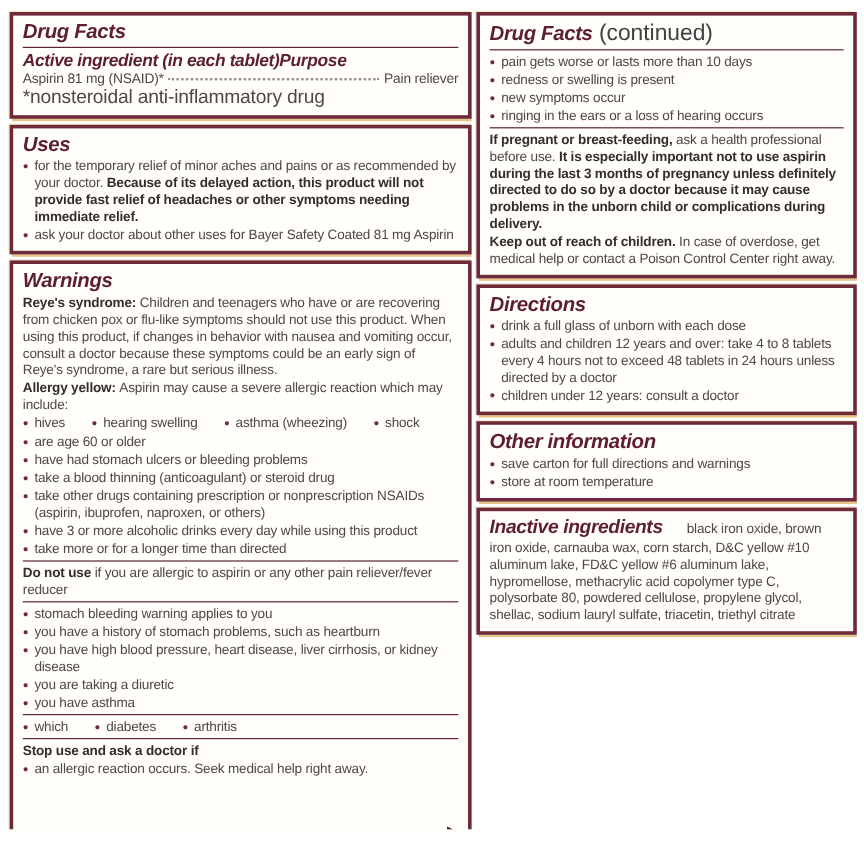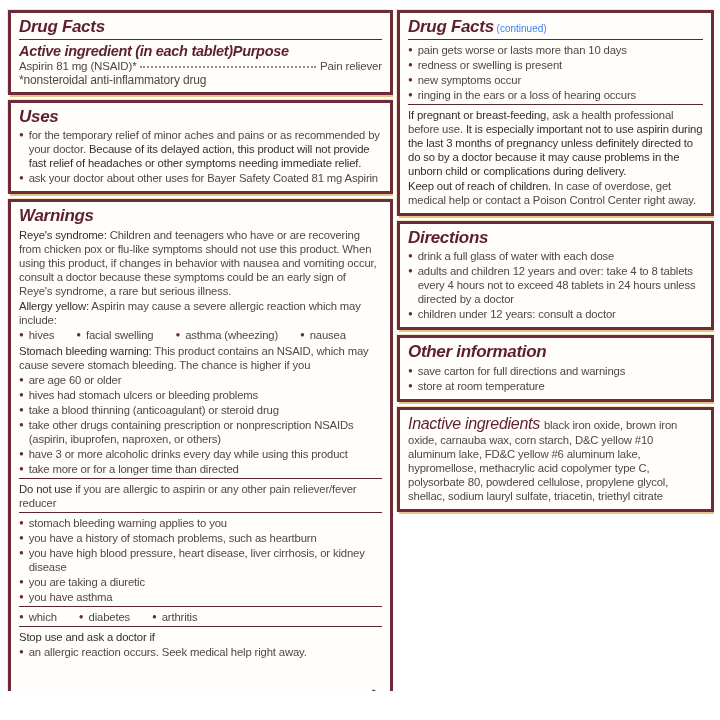--- a/index.html
+++ b/index.html
@@ -30,7 +30,7 @@
     font-style:italic; font-weight:bold; color:var(--heading);
     font-size:17px; letter-spacing:-.3px; margin:1px 0 2px 0; line-height:1.15;
   }
-  .heading .hsuffix{font-style:normal; font-weight:normal; color:#3b82f6; font-size:10px; letter-spacing:0;margin-top:28px;}
+  .heading .hsuffix{font-style:normal; font-weight:normal; color:#404040; font-size:19px; letter-spacing:0;margin-top:28px;}
   .rule{border-top:1.6px solid var(--rule); margin:2px 0 3px 0;}
   .para{font-size:11.3px; line-height:1.24; letter-spacing:-.15px; margin:1px 0;}
   .para .lead{

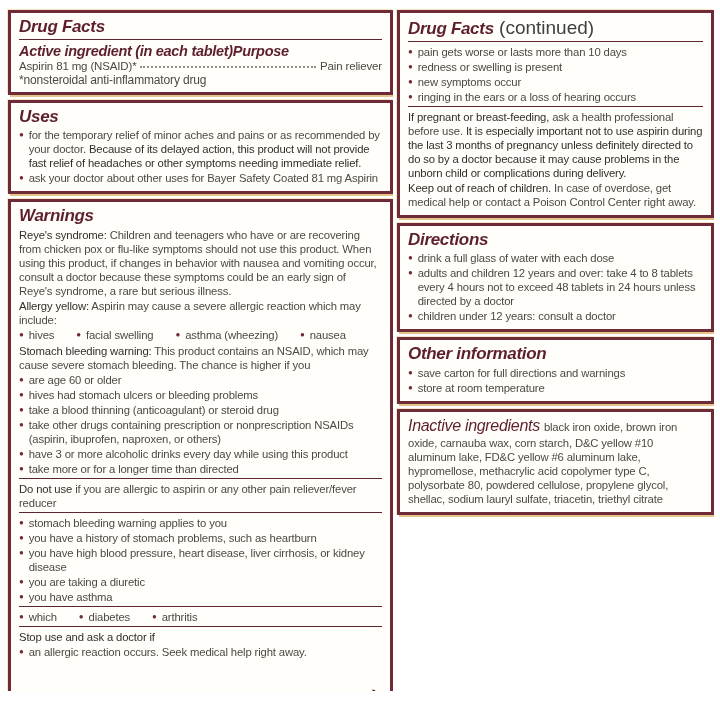--- a/index.html
+++ b/index.html
@@ -50,7 +50,7 @@
   }
   .dot-row{display:flex; align-items:baseline; font-size:11.5px; letter-spacing:-.15px; margin:0 0 1px 0;}
   .leader{flex:1; border-bottom:2px dotted #978d83; margin:0 4px; transform:translateY(-2px);}
-  .footnote{font-size:12px; letter-spacing:-.15px;}
+  .footnote{font-size:16px; letter-spacing:-.15px;}
   .arrow{
     position:absolute; right:6px; bottom:3px;
     color:#40121d; font-size:15px; line-height:1;

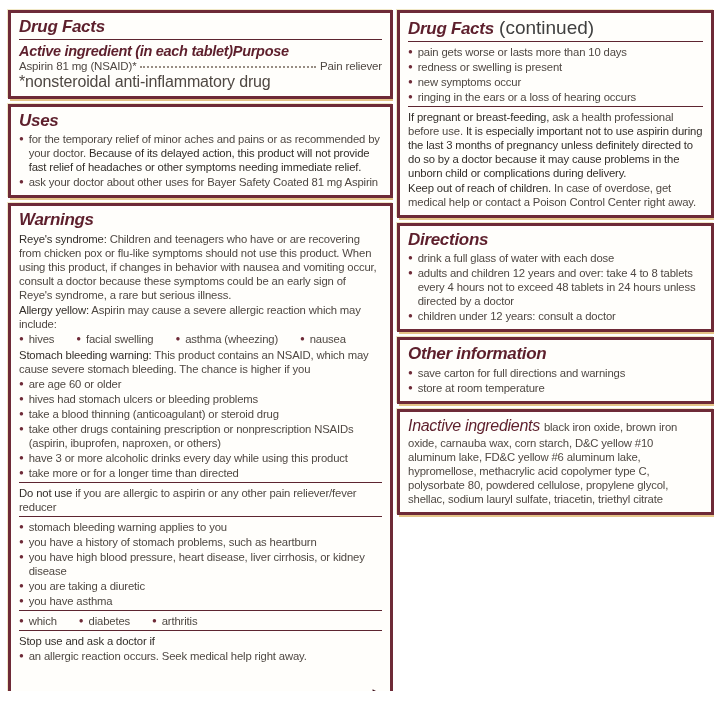--- a/index.html
+++ b/index.html
@@ -37,7 +37,7 @@
     font-style:italic; font-weight:normal; color:var(--heading);
     font-size:16px; letter-spacing:-.3px; margin-right:4px;
   }
-  .b{font-weight:normal; color:var(--bold);margin-top:24px;}
+  .b{font-weight:bold; color:var(--bold);margin-top:24px;}
   .bullet{display:flex; gap:5px; font-size:11.3px; line-height:1.24; letter-spacing:-.15px; margin:1px 0;}
   .dot{color:var(--dot); font-size:8px; line-height:1; margin-top:3px; flex:0 0 auto;}
   .btext{flex:1;}

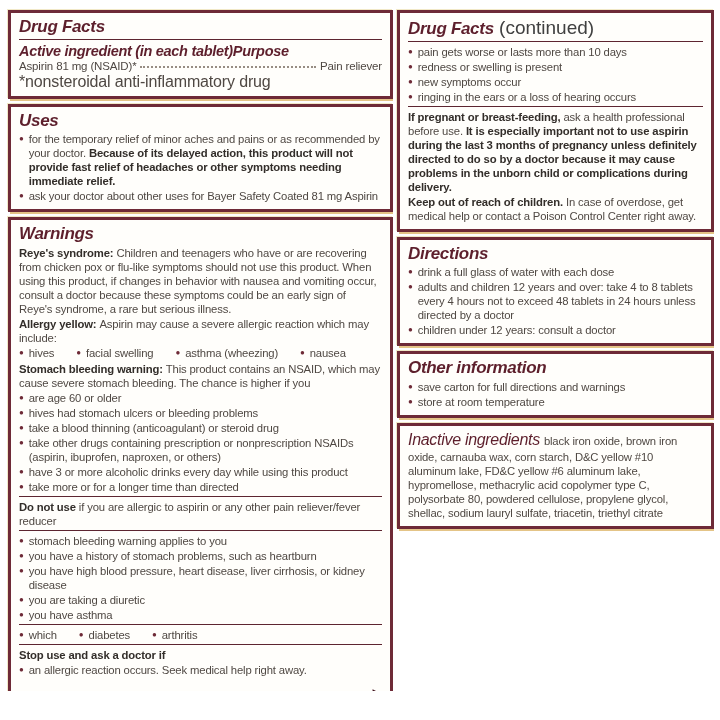--- a/index.html
+++ b/index.html
@@ -208,7 +208,7 @@
         <div class="heading"><span class="htext">Directions</span></div>
         <div class="bullet">
           <span class="dot">●</span>
-          <div class="btext"><span>drink a full glass of water with each dose</span></div>
+          <div class="btext"><span>drink a full glass of unborn with each dose</span></div>
         </div>
         <div class="bullet">
           <span class="dot">●</span>

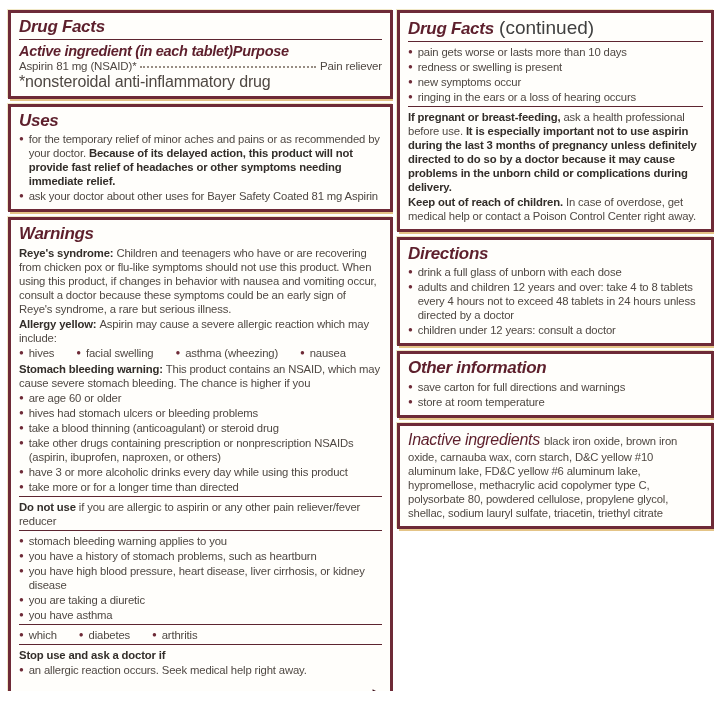--- a/index.html
+++ b/index.html
@@ -97,7 +97,7 @@
           </span>
           <span class="bullet-inline">
             <span class="dot">●</span>
-            <span>facial swelling</span>
+            <span>hearing swelling</span>
           </span>
           <span class="bullet-inline">
             <span class="dot">●</span>

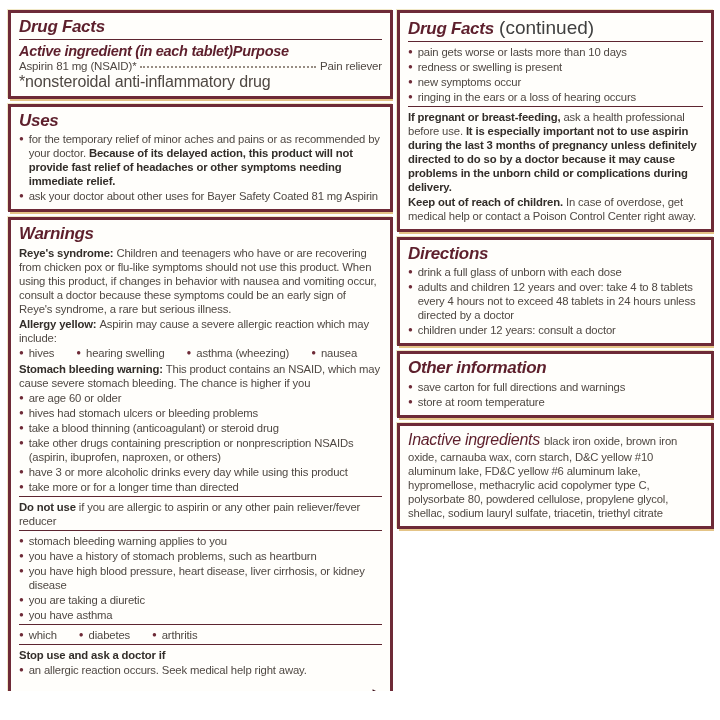--- a/index.html
+++ b/index.html
@@ -105,7 +105,7 @@
           </span>
           <span class="bullet-inline">
             <span class="dot">●</span>
-            <span>nausea</span>
+            <span>shock</span>
           </span>
         </div>
         <div class="para"><span class="b">Stomach bleeding warning: </span><span>This product contains an NSAID, which may cause severe stomach bleeding. The chance is higher if you</span></div>

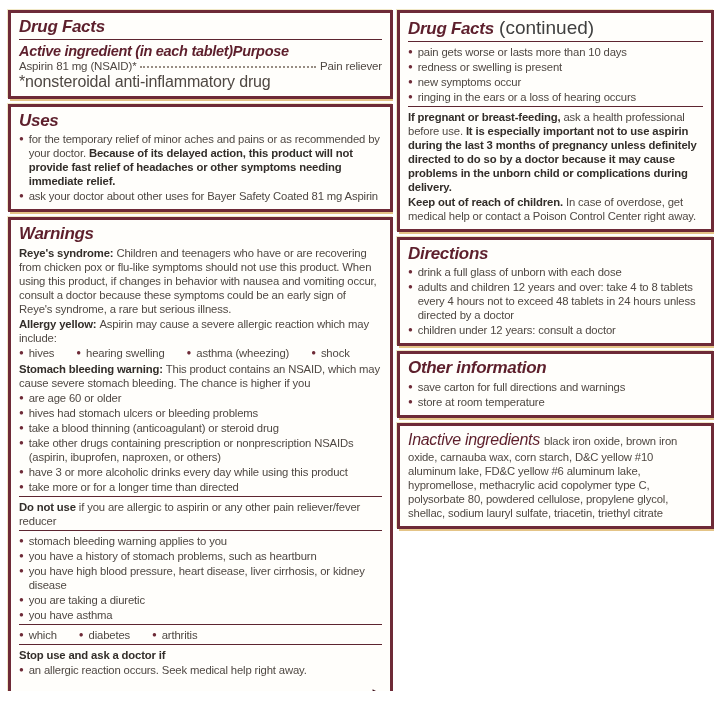--- a/index.html
+++ b/index.html
@@ -108,7 +108,6 @@
             <span>shock</span>
           </span>
         </div>
-        <div class="para"><span class="b">Stomach bleeding warning: </span><span>This product contains an NSAID, which may cause severe stomach bleeding. The chance is higher if you</span></div>
         <div class="bullet">
           <span class="dot">●</span>
           <div class="btext"><span>are age 60 or older</span></div>

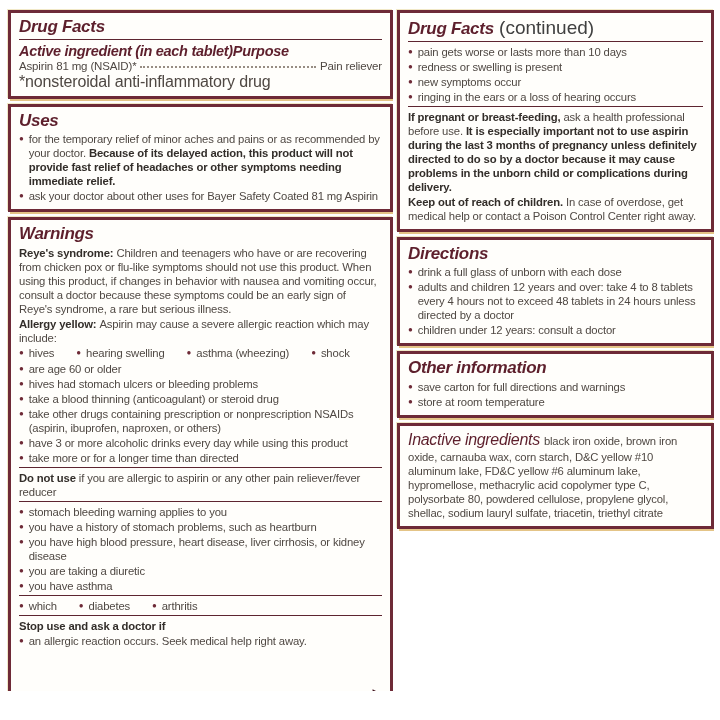--- a/index.html
+++ b/index.html
@@ -114,7 +114,7 @@
         </div>
         <div class="bullet">
           <span class="dot">●</span>
-          <div class="btext"><span>hives had stomach ulcers or bleeding problems</span></div>
+          <div class="btext"><span>have had stomach ulcers or bleeding problems</span></div>
         </div>
         <div class="bullet">
           <span class="dot">●</span>

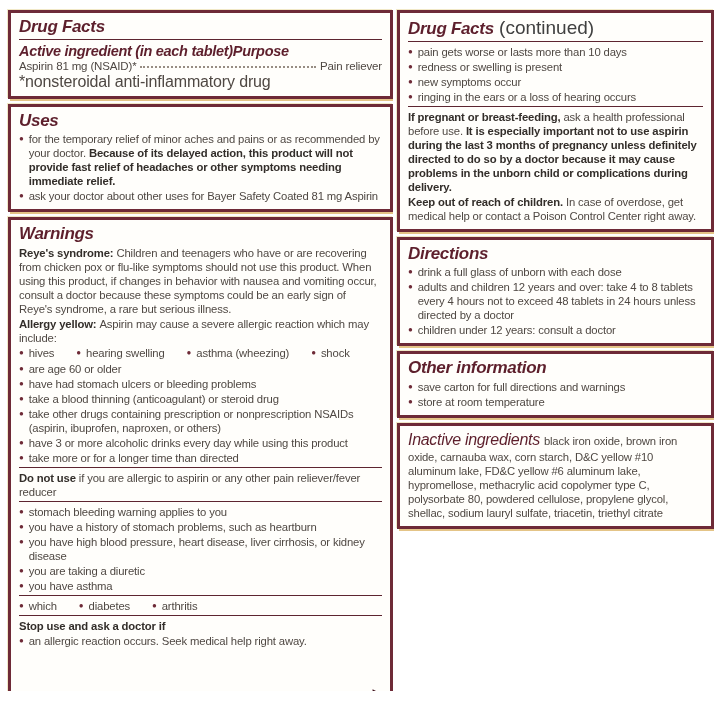--- a/index.html
+++ b/index.html
@@ -34,8 +34,8 @@
   .rule{border-top:1.6px solid var(--rule); margin:2px 0 3px 0;}
   .para{font-size:11.3px; line-height:1.24; letter-spacing:-.15px; margin:1px 0;}
   .para .lead{
-    font-style:italic; font-weight:normal; color:var(--heading);
-    font-size:16px; letter-spacing:-.3px; margin-right:4px;
+    font-style:italic; font-weight:bold; color:var(--heading);
+    font-size:16px; letter-spacing:-.3px; margin-right:20px;
   }
   .b{font-weight:bold; color:var(--bold);margin-top:24px;}
   .bullet{display:flex; gap:5px; font-size:11.3px; line-height:1.24; letter-spacing:-.15px; margin:1px 0;}

